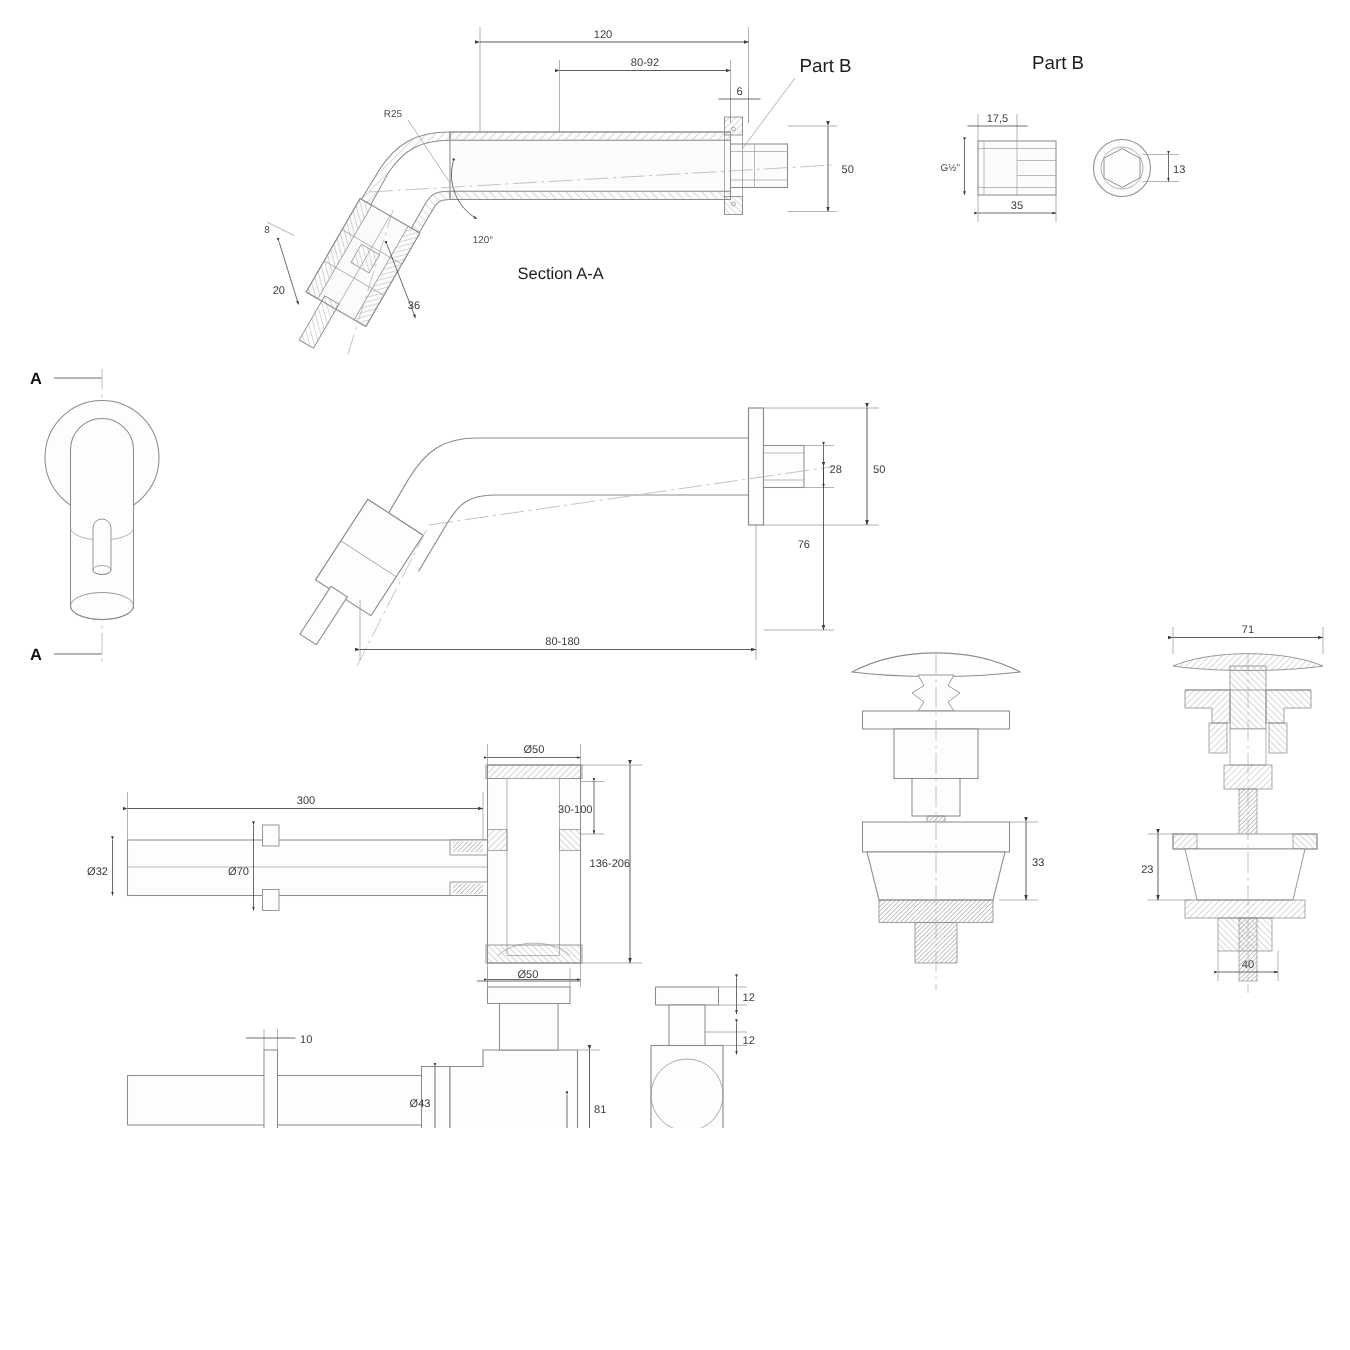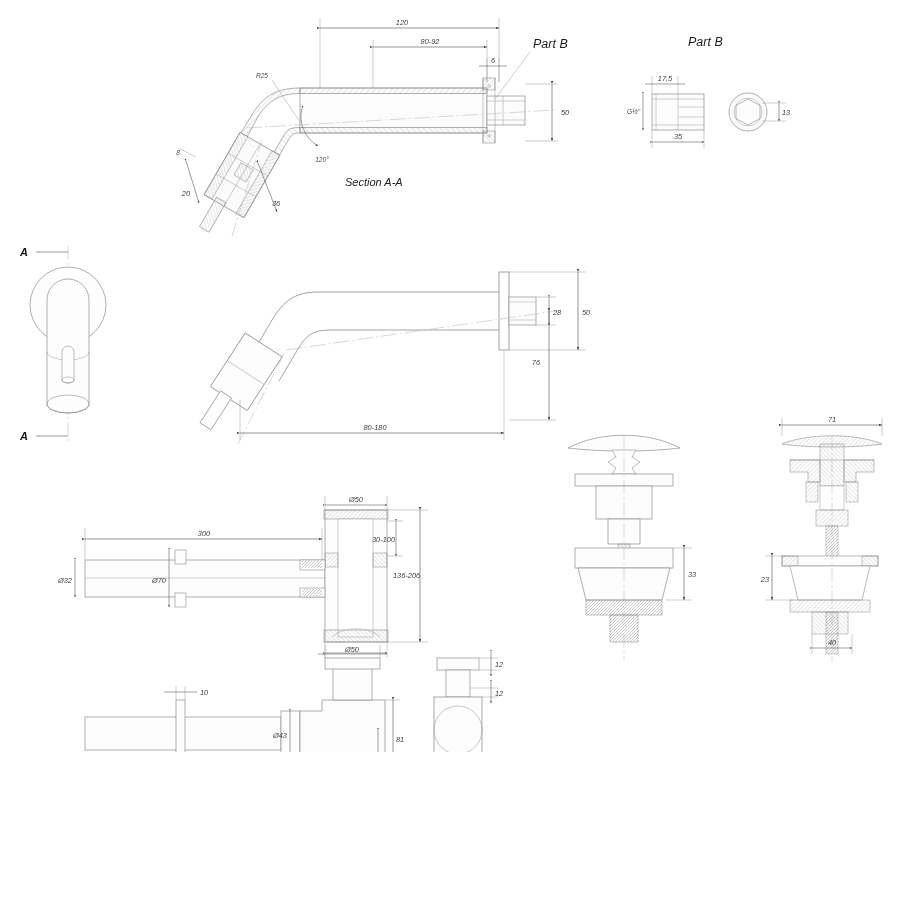--- a/index.html
+++ b/index.html
@@ -5,7 +5,7 @@
   html,body{margin:0;padding:0;background:#ffffff;}
   body{width:900px;height:900px;font-family:"Liberation Sans",sans-serif;
        -webkit-font-smoothing:antialiased;}
-  #sheet{position:relative;width:900px;height:752px;overflow:hidden;background:#bef264;font-style:italic;}
+  #sheet{position:relative;width:900px;height:752px;overflow:hidden;background:#bef264;}
   #sheet svg{display:block;width:900px;height:900px;}
   .dimtxt{font-family:"Liberation Sans",sans-serif;font-size:7.4px;fill:#3c3c3c;}
   .dimtxt-s{font-family:"Liberation Sans",sans-serif;font-size:6.6px;fill:#4a4a4a;}

